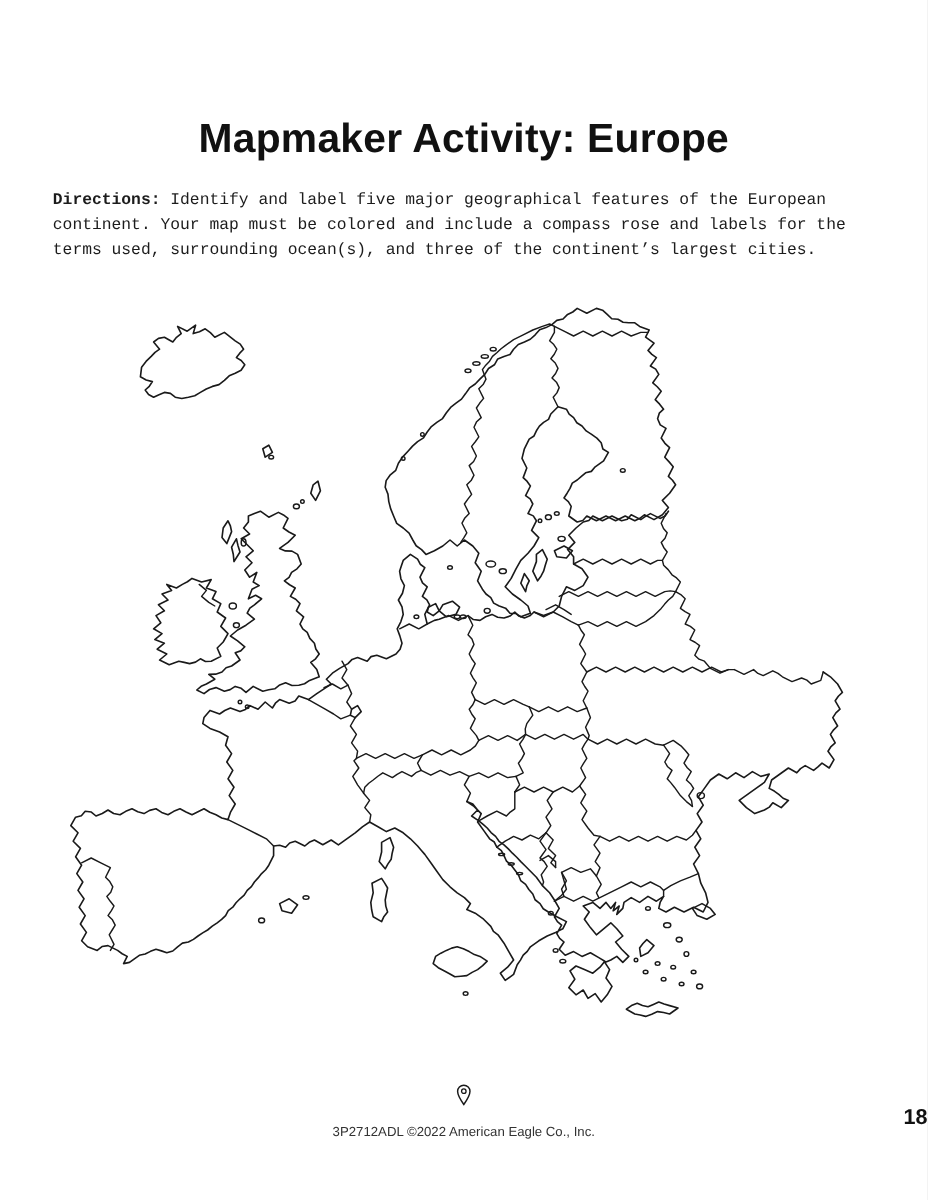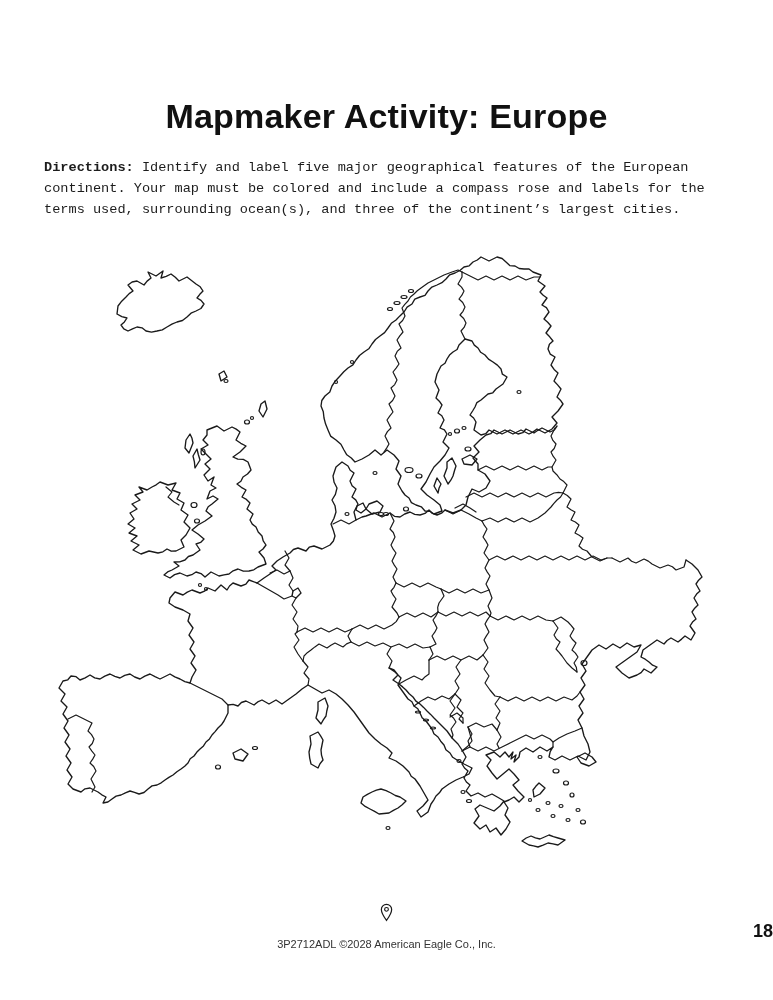--- a/index.html
+++ b/index.html
@@ -178,7 +178,7 @@
   </svg>
 
   <div class="pageno">18</div>
-  <div class="copyright">3P2712ADL ©2028 American Eagle Co., Inc.</div>
+  <div class="copyright">3P2712ADL ©2022 American Eagle Co., Inc.</div>
 </div>
 
 </body></html>

